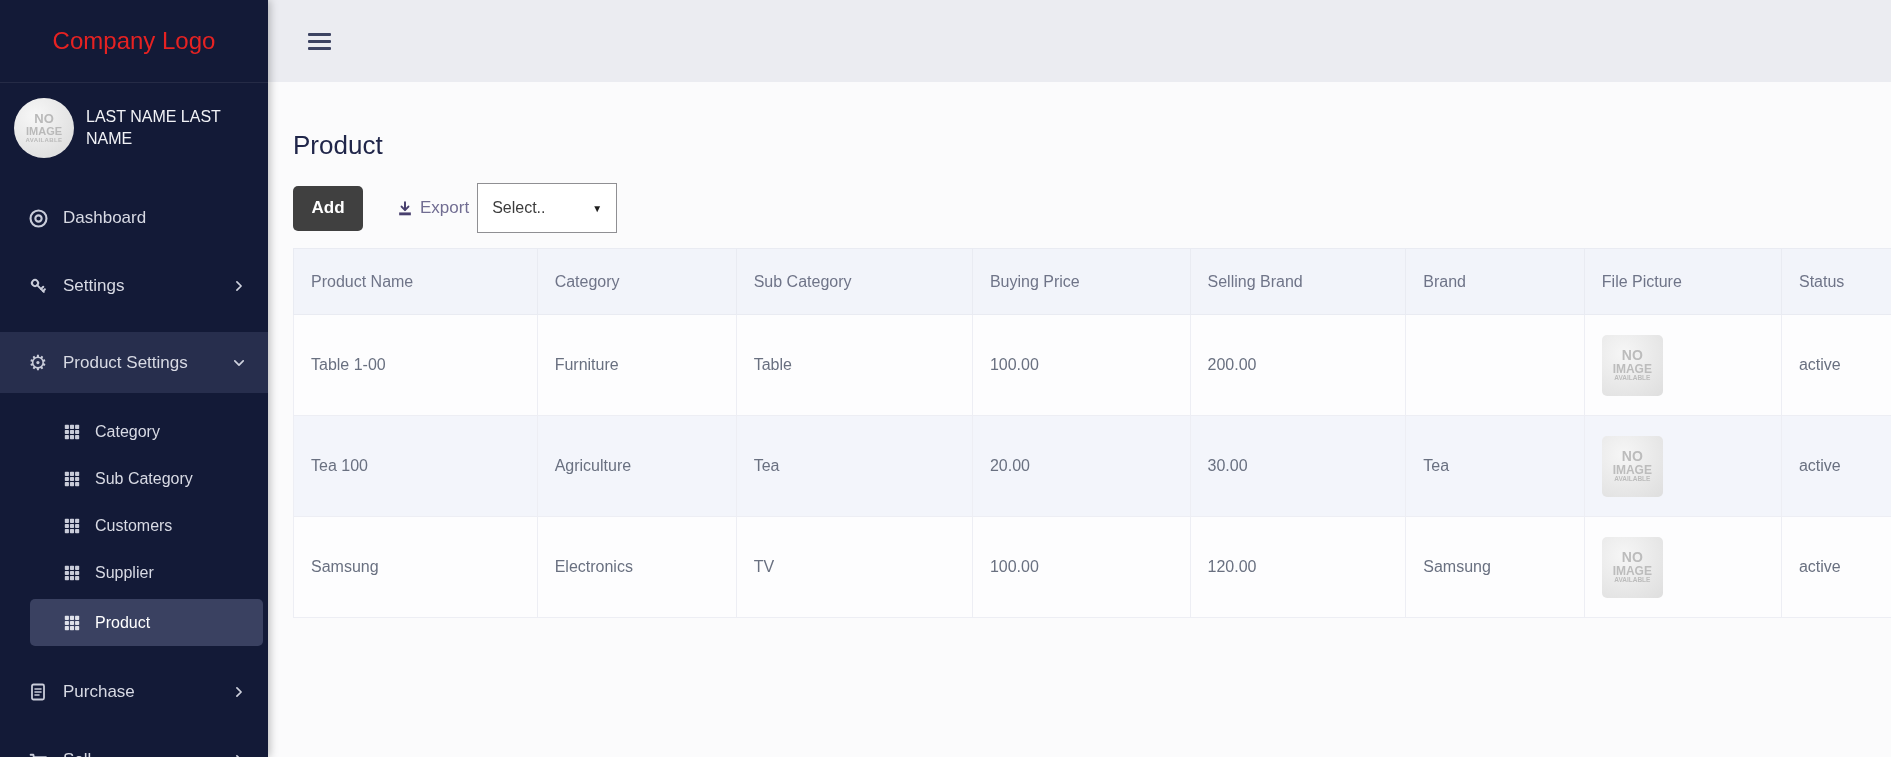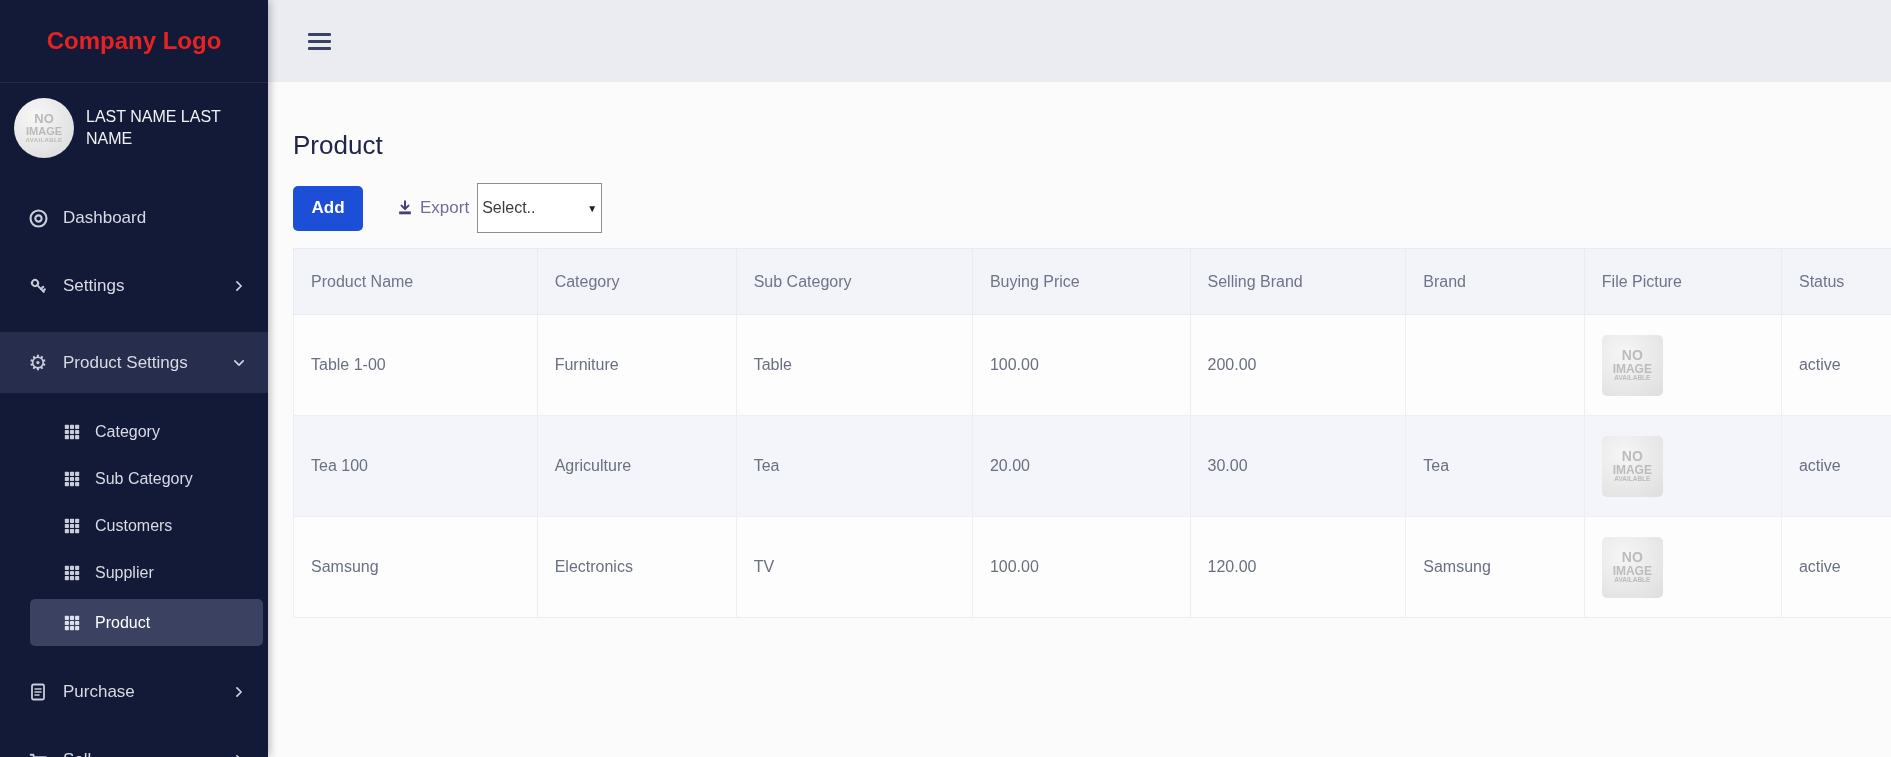--- a/index.html
+++ b/index.html
@@ -11,7 +11,7 @@
              box-shadow:2px 0 8px rgba(0,0,0,.25); position:relative; z-index:2; overflow:hidden; }
   .logo-area { height:83px; display:flex; align-items:center; justify-content:center;
                border-bottom:1px solid rgba(255,255,255,.08); }
-  .logo-text { color:#e62222; font-size:24px; font-weight:700;text-align:center; }
+  .logo-text { color:#e62222; font-size:24px; font-weight:400;text-align:center; }
   .user-area { display:flex; align-items:center; gap:12px; padding:15px 14px 0 14px; height:75px; }
   .avatar-circle { border-radius:50%; background:radial-gradient(circle at 35% 30%, #f7f7f7, #d9d9d9);
                    display:flex; flex-direction:column; align-items:center; justify-content:center;

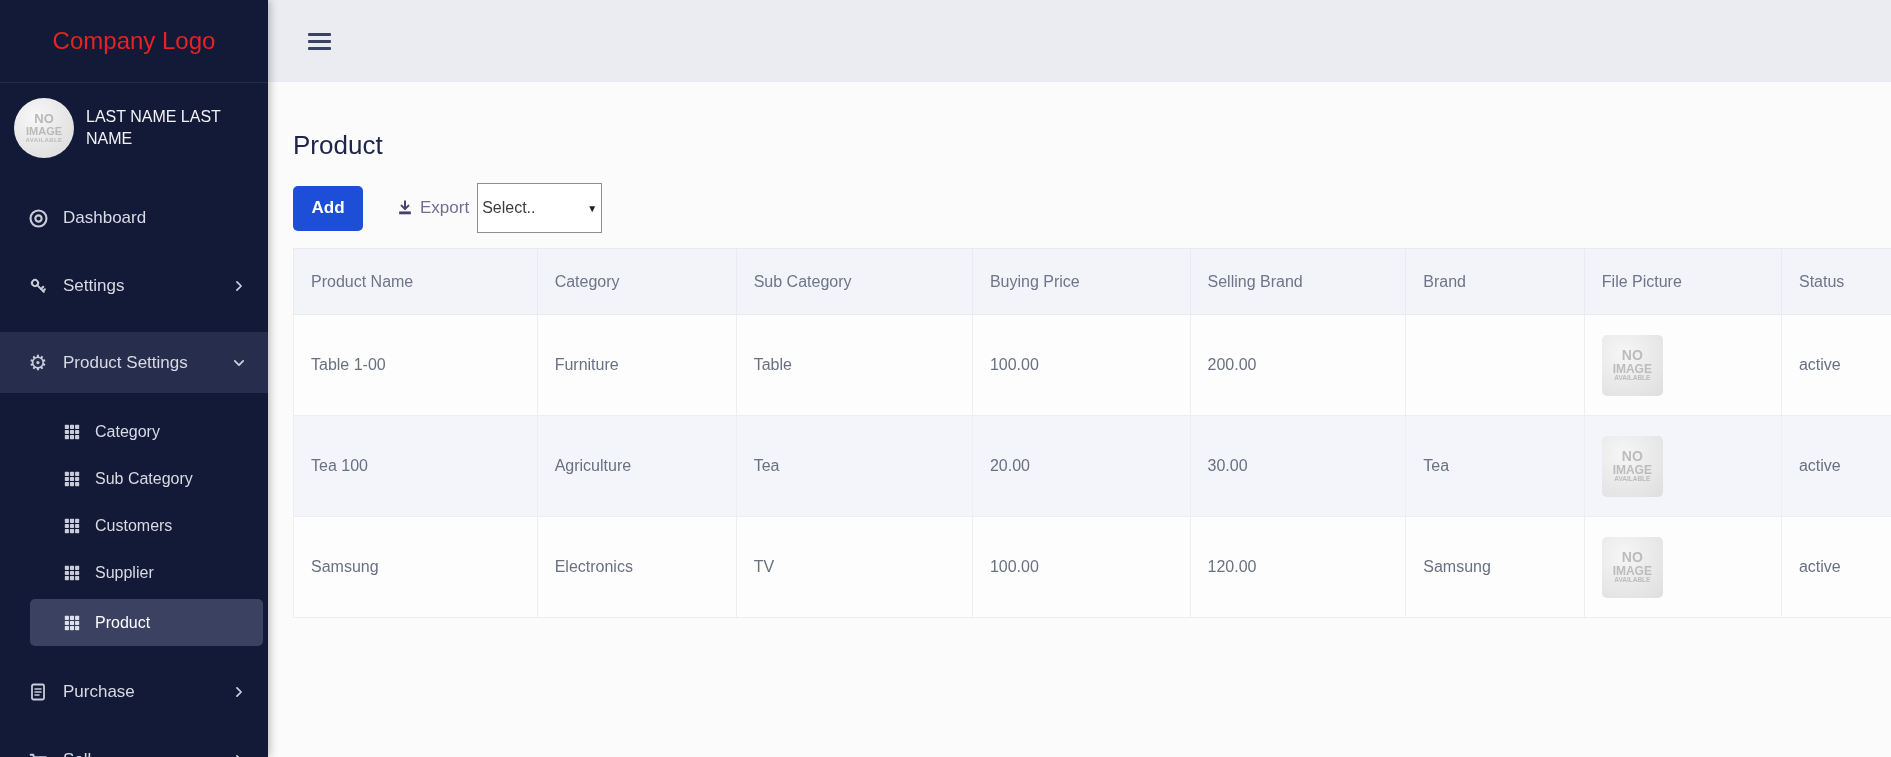--- a/index.html
+++ b/index.html
@@ -48,7 +48,7 @@
   .page-title { font-size:26px; font-weight:500; color:#20264a; margin-bottom:22px; }
 
   .toolbar { display:flex; align-items:center; margin-bottom:15px; }
-  .btn-add { width:70px; height:45px; background:#1d4ed8; border:none; border-radius:5px;
+  .btn-add { width:70px; height:45px; background:#404040; border:none; border-radius:5px;
              color:#fff; font-size:17px; font-weight:600; cursor:pointer; font-family:inherit; }
   .export-link { display:flex; align-items:center; gap:6px; margin-left:33px; color:#716d92;
                  font-size:17px; cursor:pointer; }

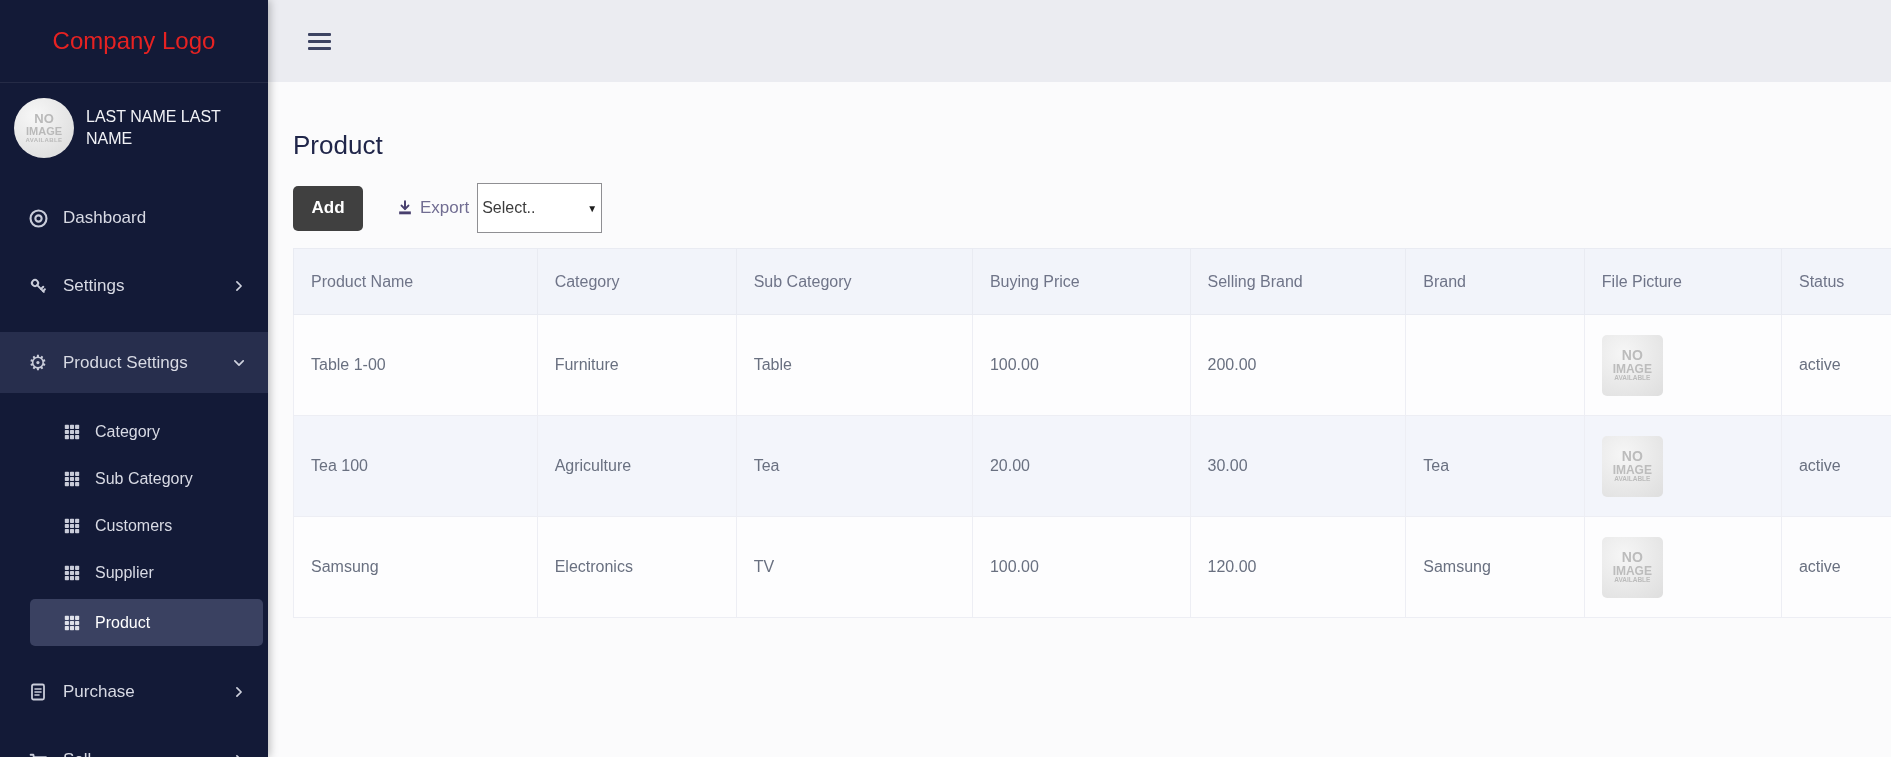--- a/index.html
+++ b/index.html
@@ -50,7 +50,7 @@
   .toolbar { display:flex; align-items:center; margin-bottom:15px; }
   .btn-add { width:70px; height:45px; background:#404040; border:none; border-radius:5px;
              color:#fff; font-size:17px; font-weight:600; cursor:pointer; font-family:inherit; }
-  .export-link { display:flex; align-items:center; gap:6px; margin-left:33px; color:#716d92;
+  .export-link { display:flex; align-items:flex-end; gap:6px; margin-left:33px; color:#716d92;
                  font-size:17px; cursor:pointer; }
   .select-box { margin-left:8px; width:125px; height:50px; border:1px solid #8f8f93; background:#fff;
                 display:flex; align-items:center; justify-content:space-between; padding:0 4px;

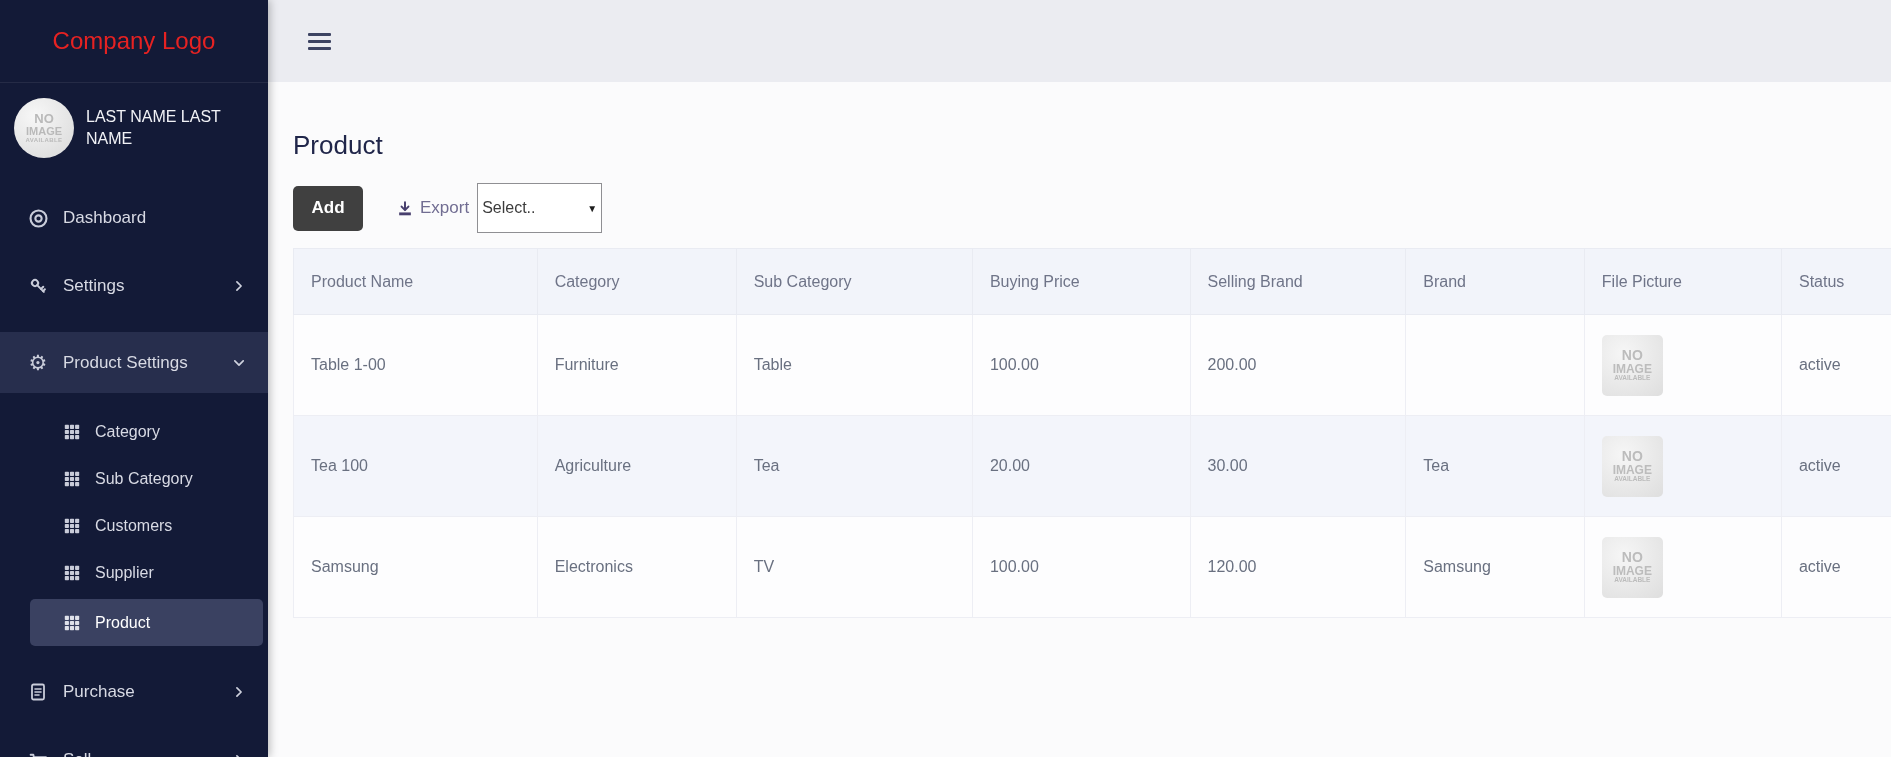--- a/index.html
+++ b/index.html
@@ -52,8 +52,8 @@
              color:#fff; font-size:17px; font-weight:600; cursor:pointer; font-family:inherit; }
   .export-link { display:flex; align-items:flex-end; gap:6px; margin-left:33px; color:#716d92;
                  font-size:17px; cursor:pointer; }
-  .select-box { margin-left:8px; width:125px; height:50px; border:1px solid #8f8f93; background:#fff;
-                display:flex; align-items:center; justify-content:space-between; padding:0 4px;
+  .select-box { margin-left:8px; width:140px; height:50px; border:1px solid #8f8f93; background:#fff;
+                display:flex; align-items:center; justify-content:space-between; padding:0 14px;
                 font-size:16px; color:#3c3c3c; cursor:pointer; }
   .select-caret { font-size:10px; color:#1d1d1d; }
   .toolbar-spacer { flex:1; }

